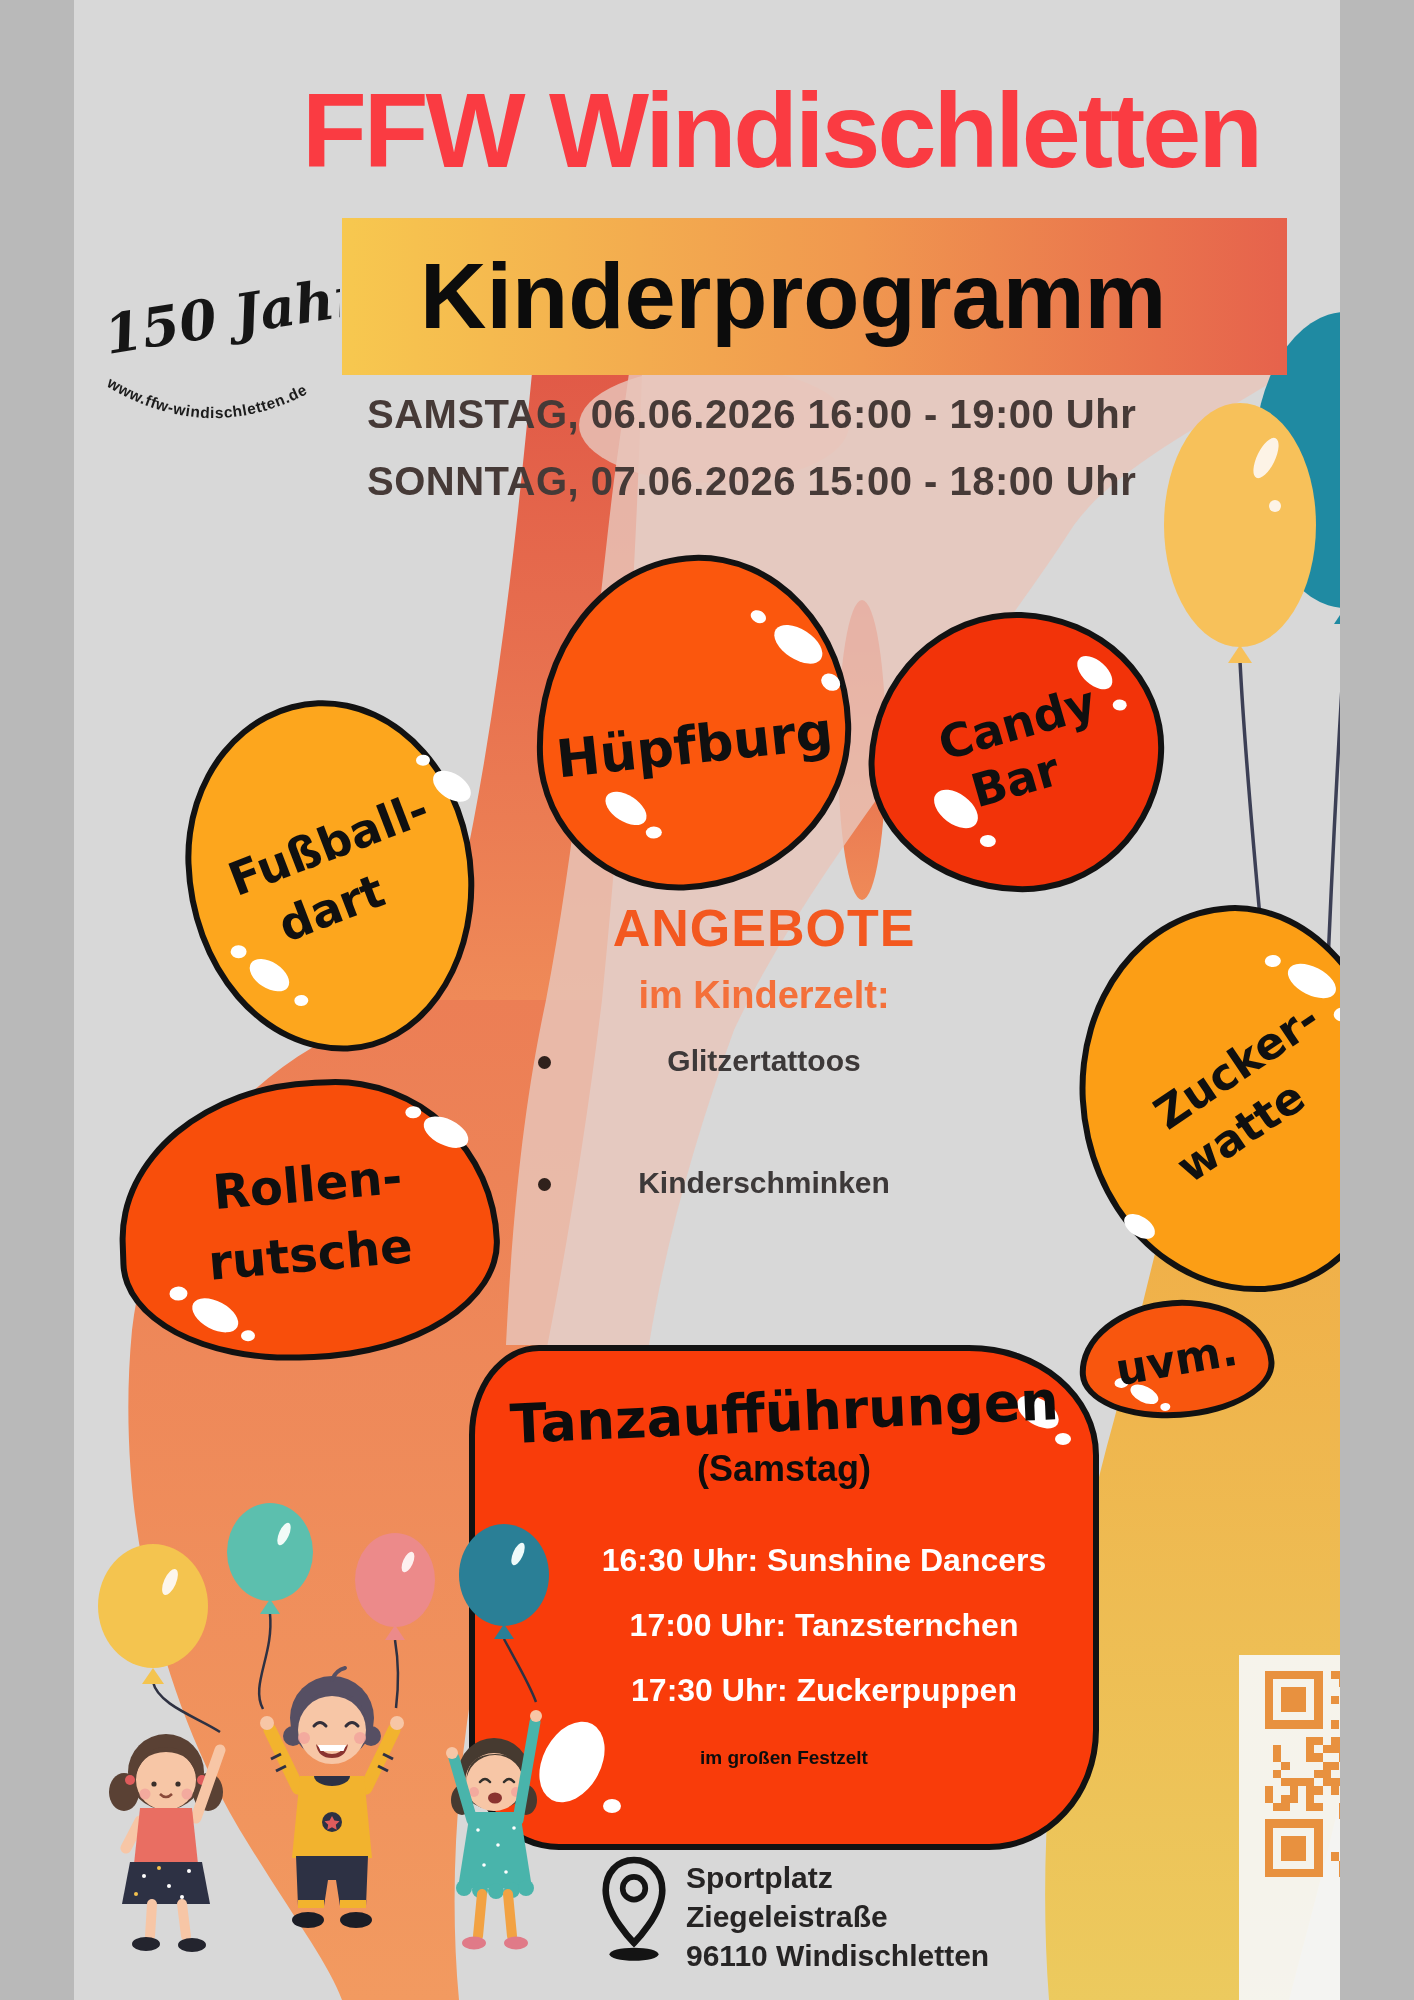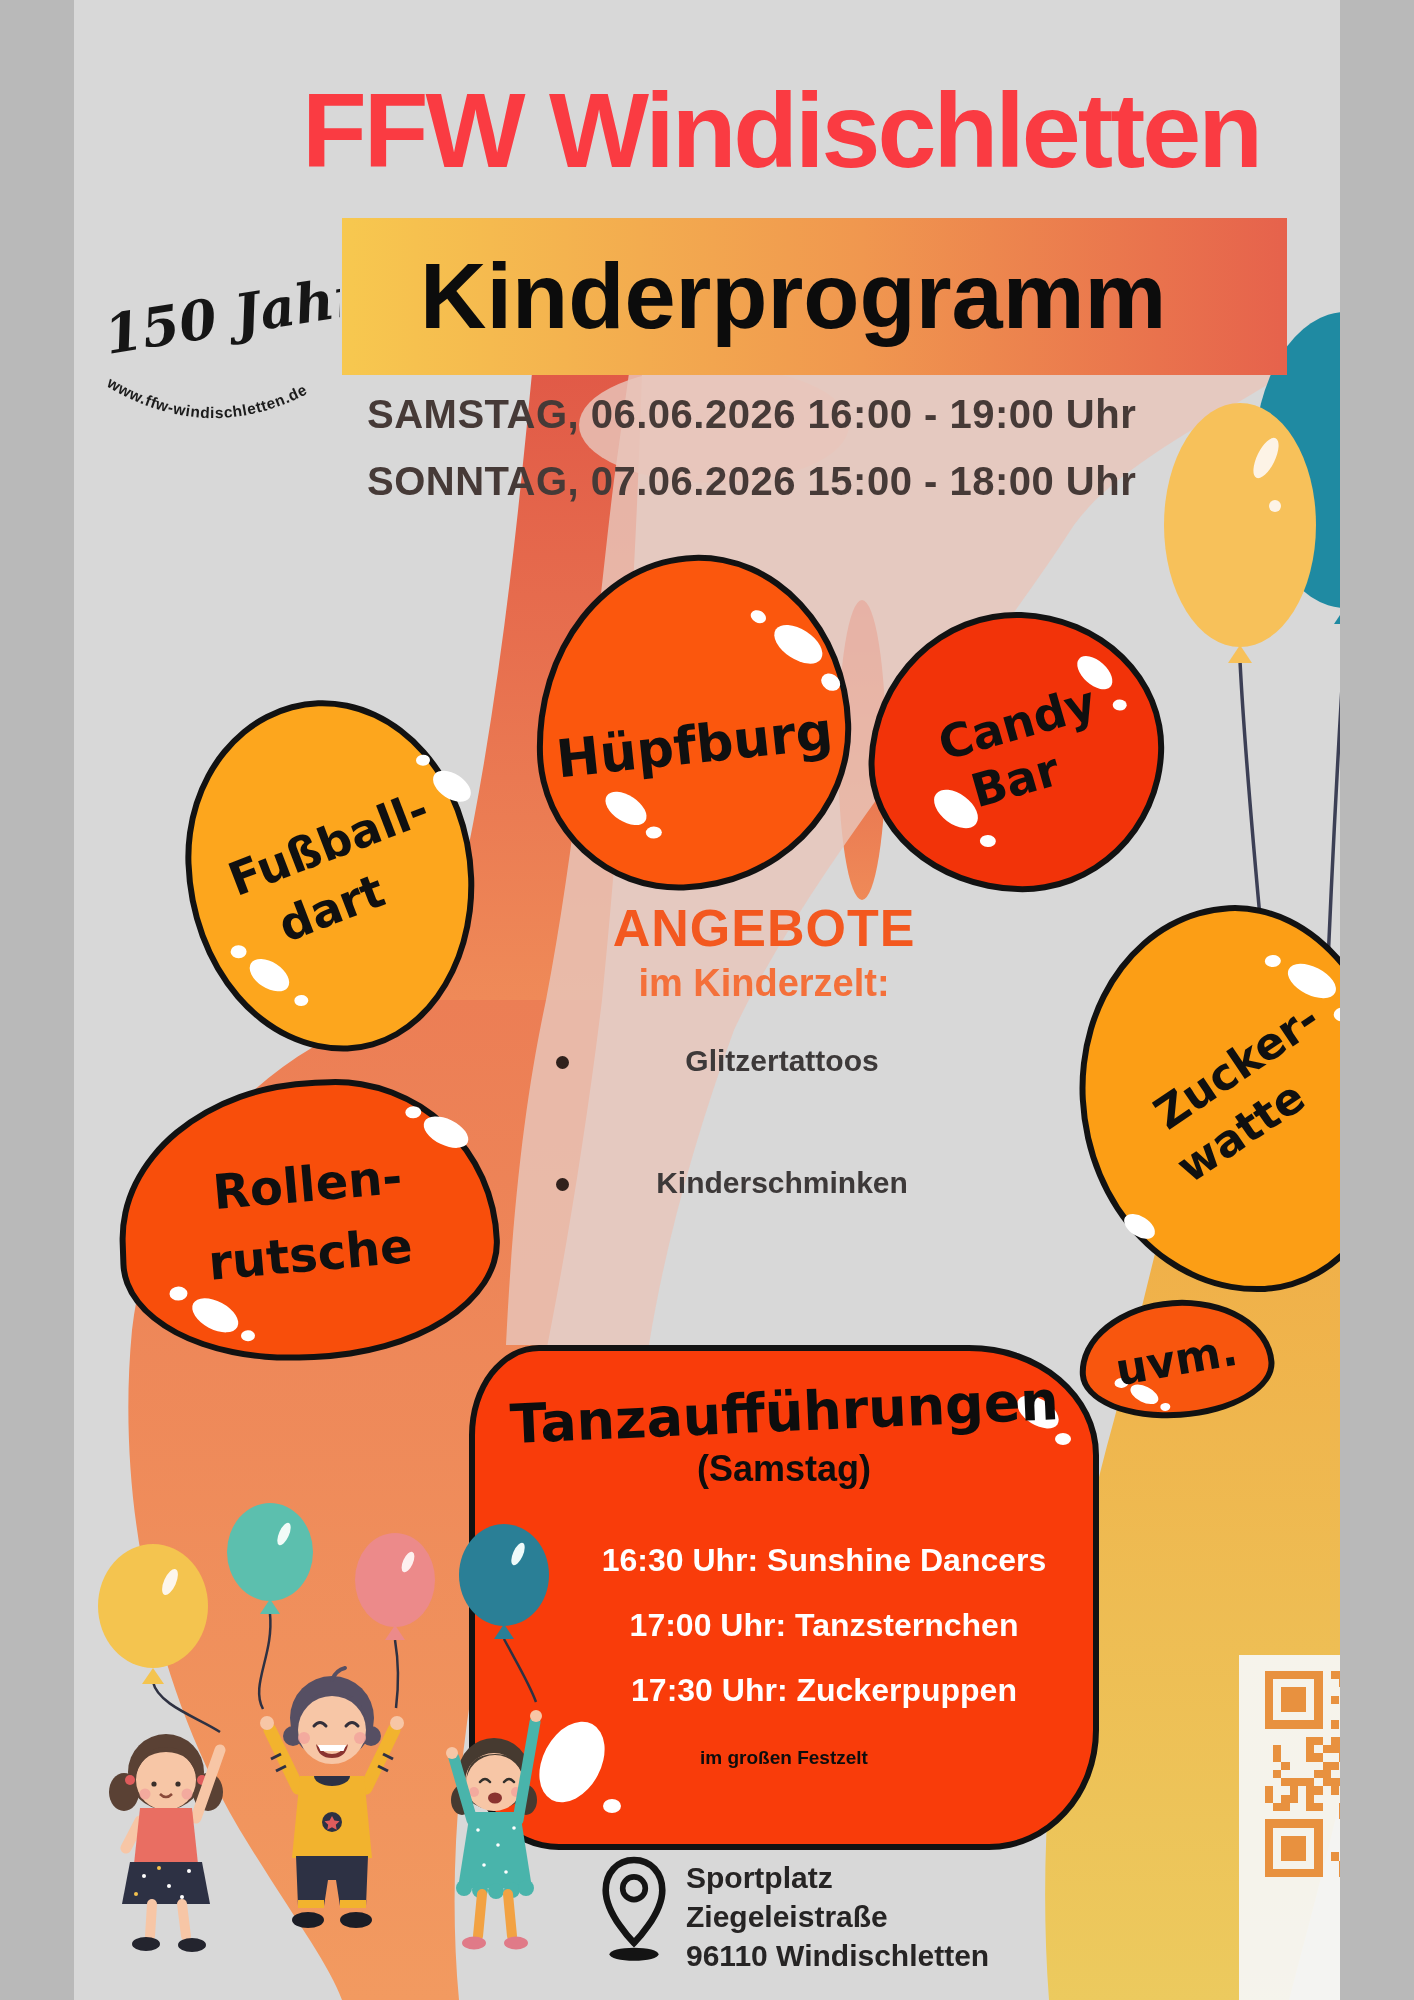--- a/index.html
+++ b/index.html
@@ -70,7 +70,7 @@
   
   #angebote { position:absolute; left:430px; top:898px; width:520px; text-align:center; }
   #angebote .ang-title { font-size:52px; font-weight:800; color:#f3581f; letter-spacing:1px; }
-  #angebote .ang-sub   { margin-top:4px; font-size:38px; font-weight:800; color:#f4703a; }
+  #angebote .ang-sub   { margin-top:16px; font-size:38px; font-weight:800; color:#f4703a; }
   .bullet-row { position:absolute; left:448px; width:520px; }
   .bullet-row .dot {
     position:absolute; left:34px; top:12px; width:13px; height:13px;

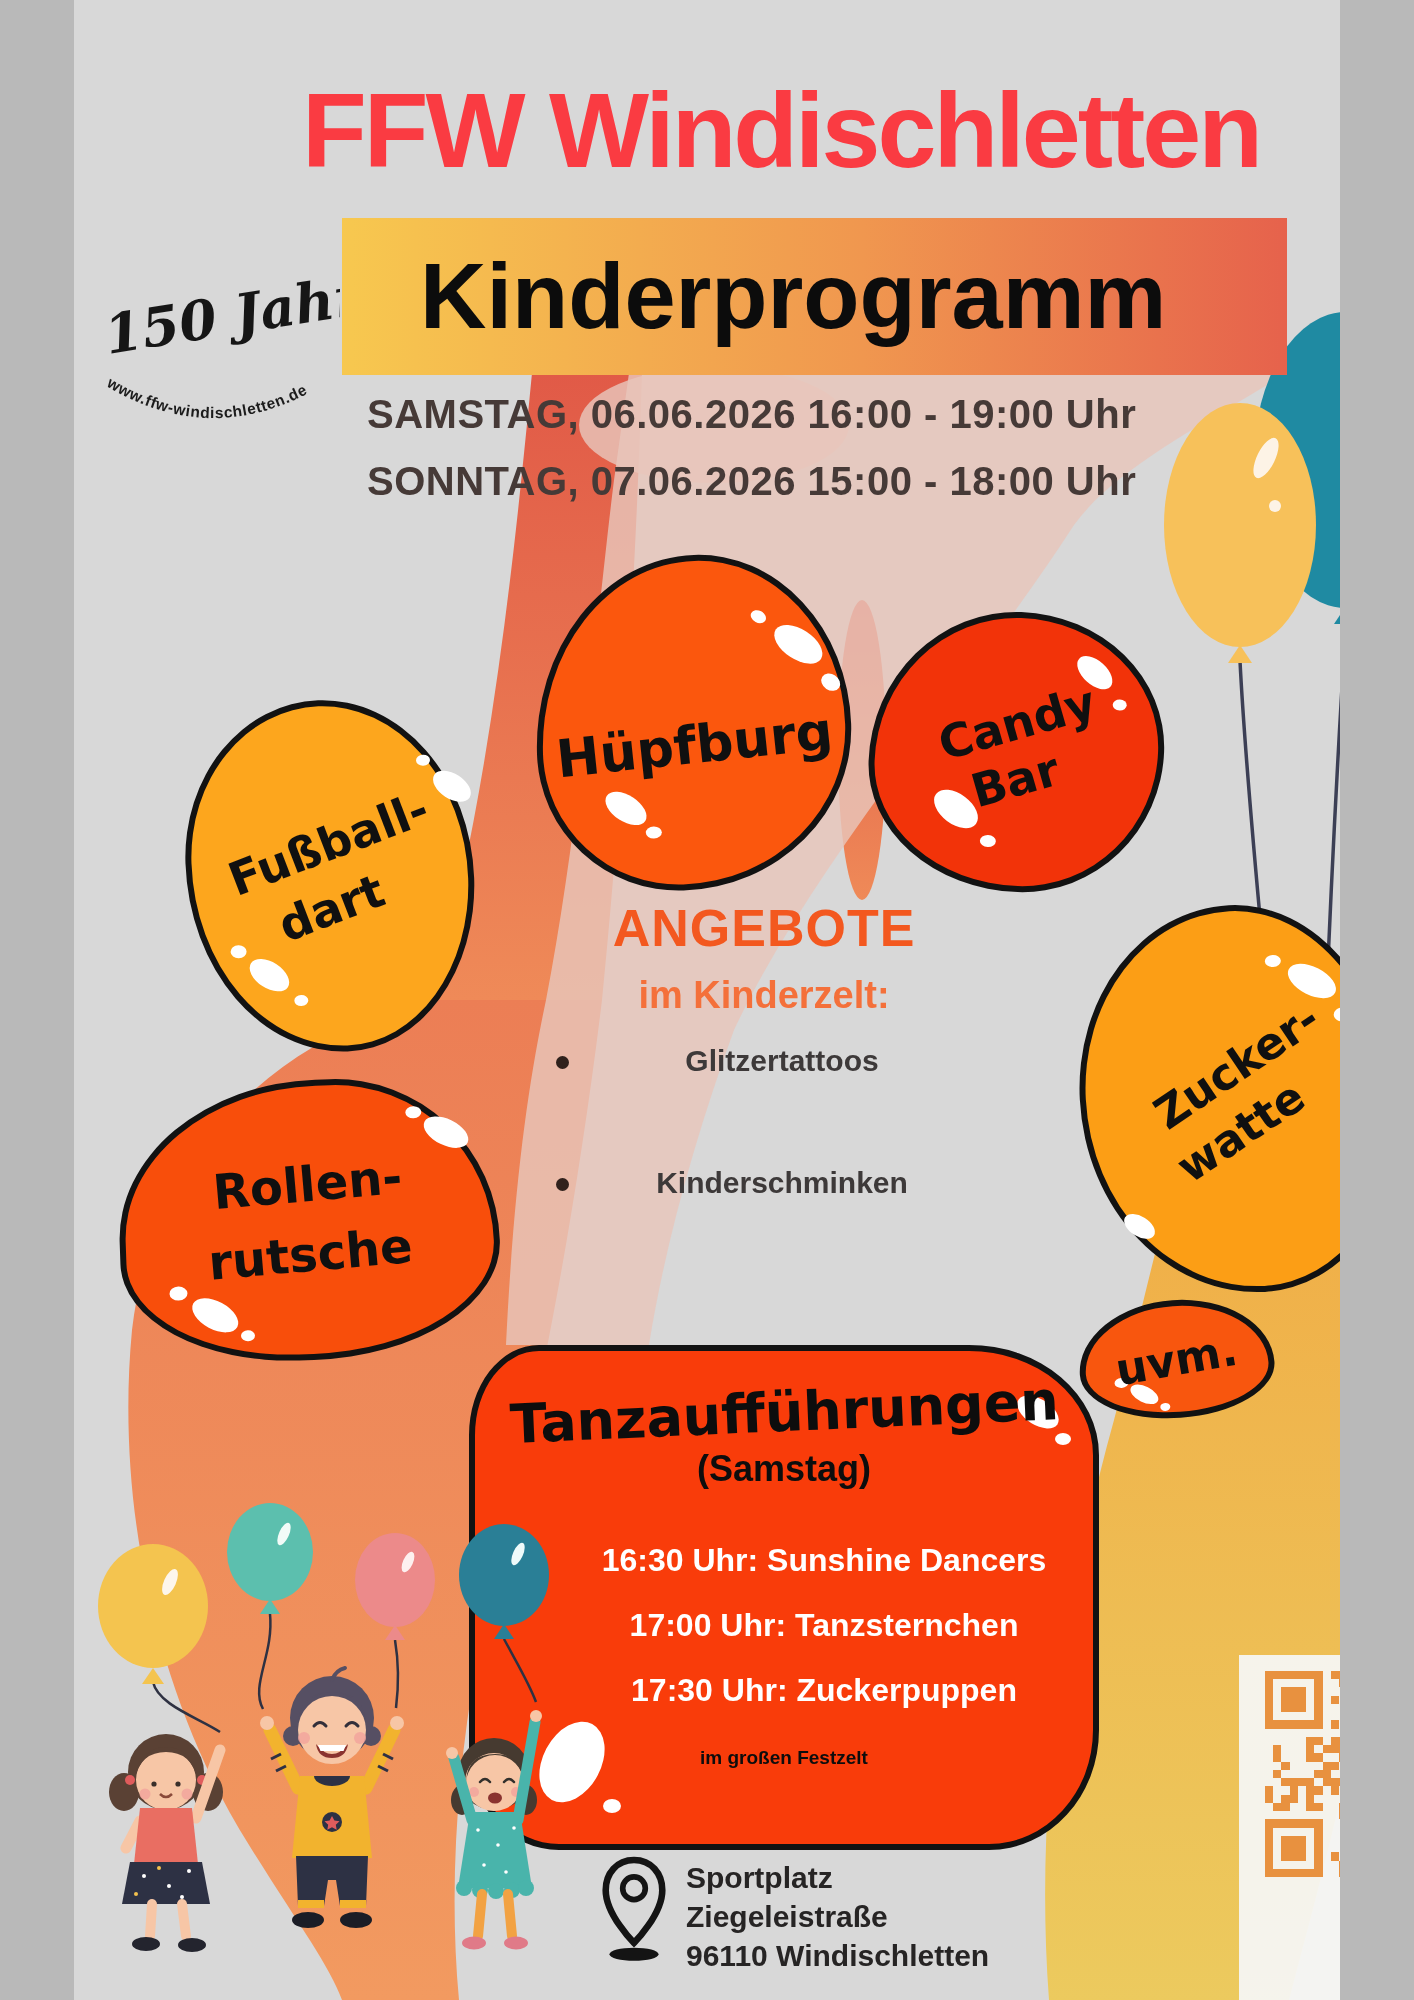--- a/index.html
+++ b/index.html
@@ -71,7 +71,7 @@
   #angebote { position:absolute; left:430px; top:898px; width:520px; text-align:center; }
   #angebote .ang-title { font-size:52px; font-weight:800; color:#f3581f; letter-spacing:1px; }
   #angebote .ang-sub   { margin-top:16px; font-size:38px; font-weight:800; color:#f4703a; }
-  .bullet-row { position:absolute; left:448px; width:520px; }
+  .bullet-row { position:absolute; left:430px; width:520px; }
   .bullet-row .dot {
     position:absolute; left:34px; top:12px; width:13px; height:13px;
     border-radius:50%; background:#30211c;

